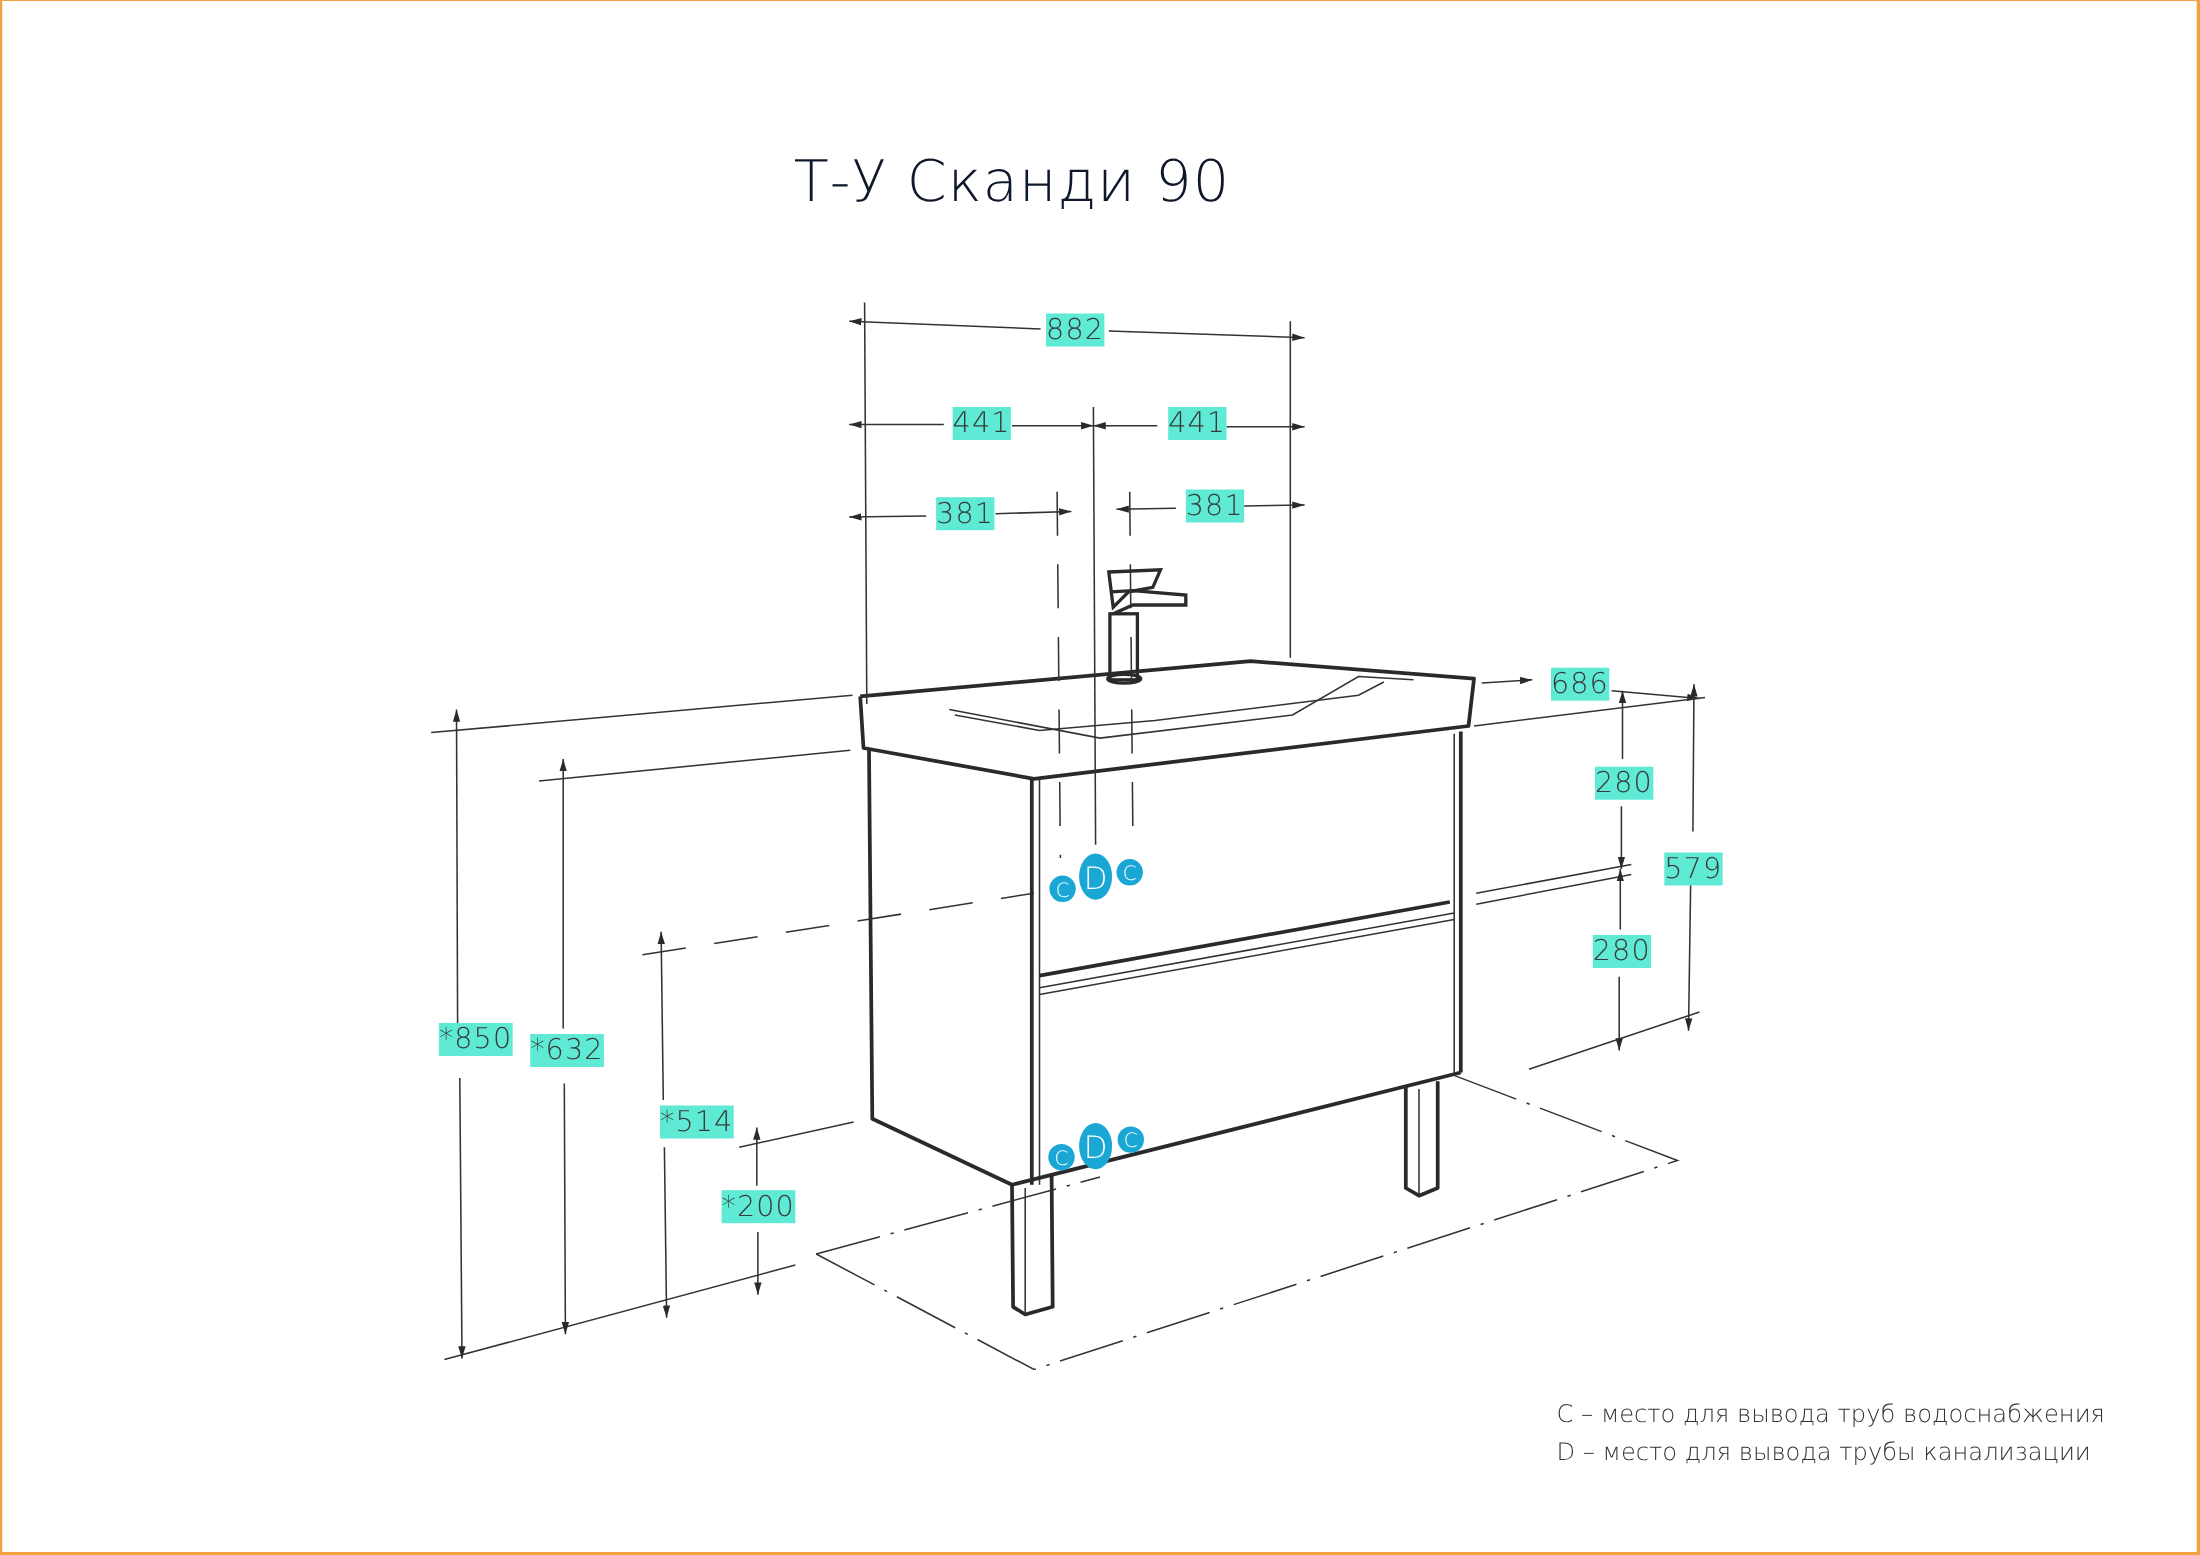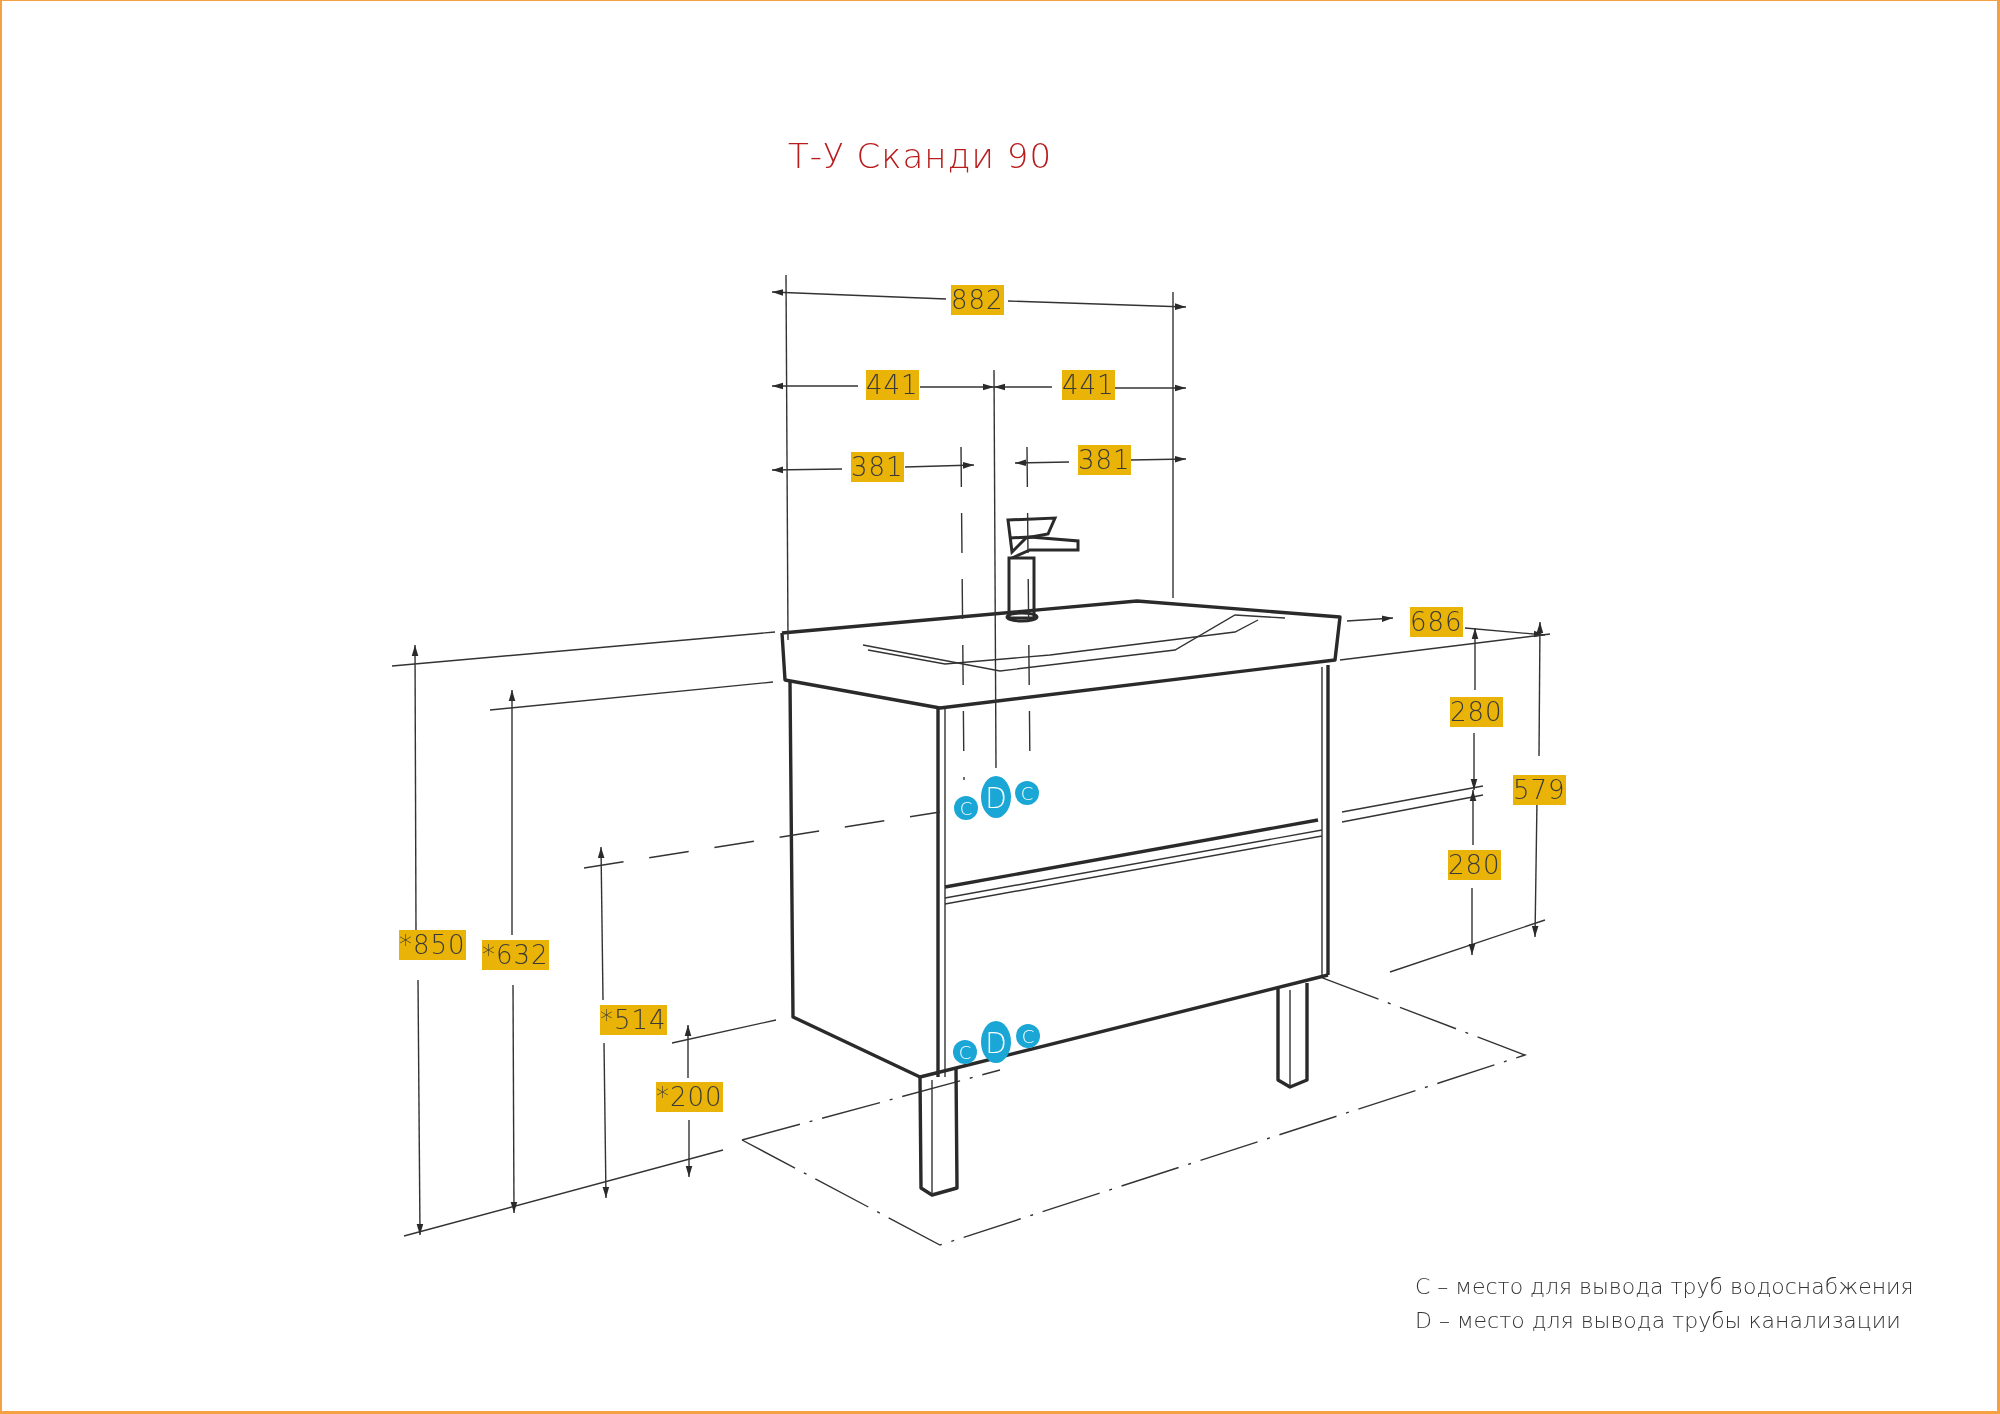--- a/index.html
+++ b/index.html
@@ -15,8 +15,8 @@
   svg { position: absolute; left: 0; top: 0; }
   .title {
     position: absolute; left: 0; top: 136px; width: 1840px; text-align: center;
-    font-family: "DejaVu Sans", sans-serif; font-weight: 200; font-size: 34px;
-    color: #b91c1c; letter-spacing: 1px;
+    font-family: "DejaVu Sans", sans-serif; font-weight: 200; font-size: 52px;
+    color: #0f172a; letter-spacing: 1px;
   }
   .dim {
     position: absolute; font-family: "DejaVu Sans", sans-serif; font-weight: 200;

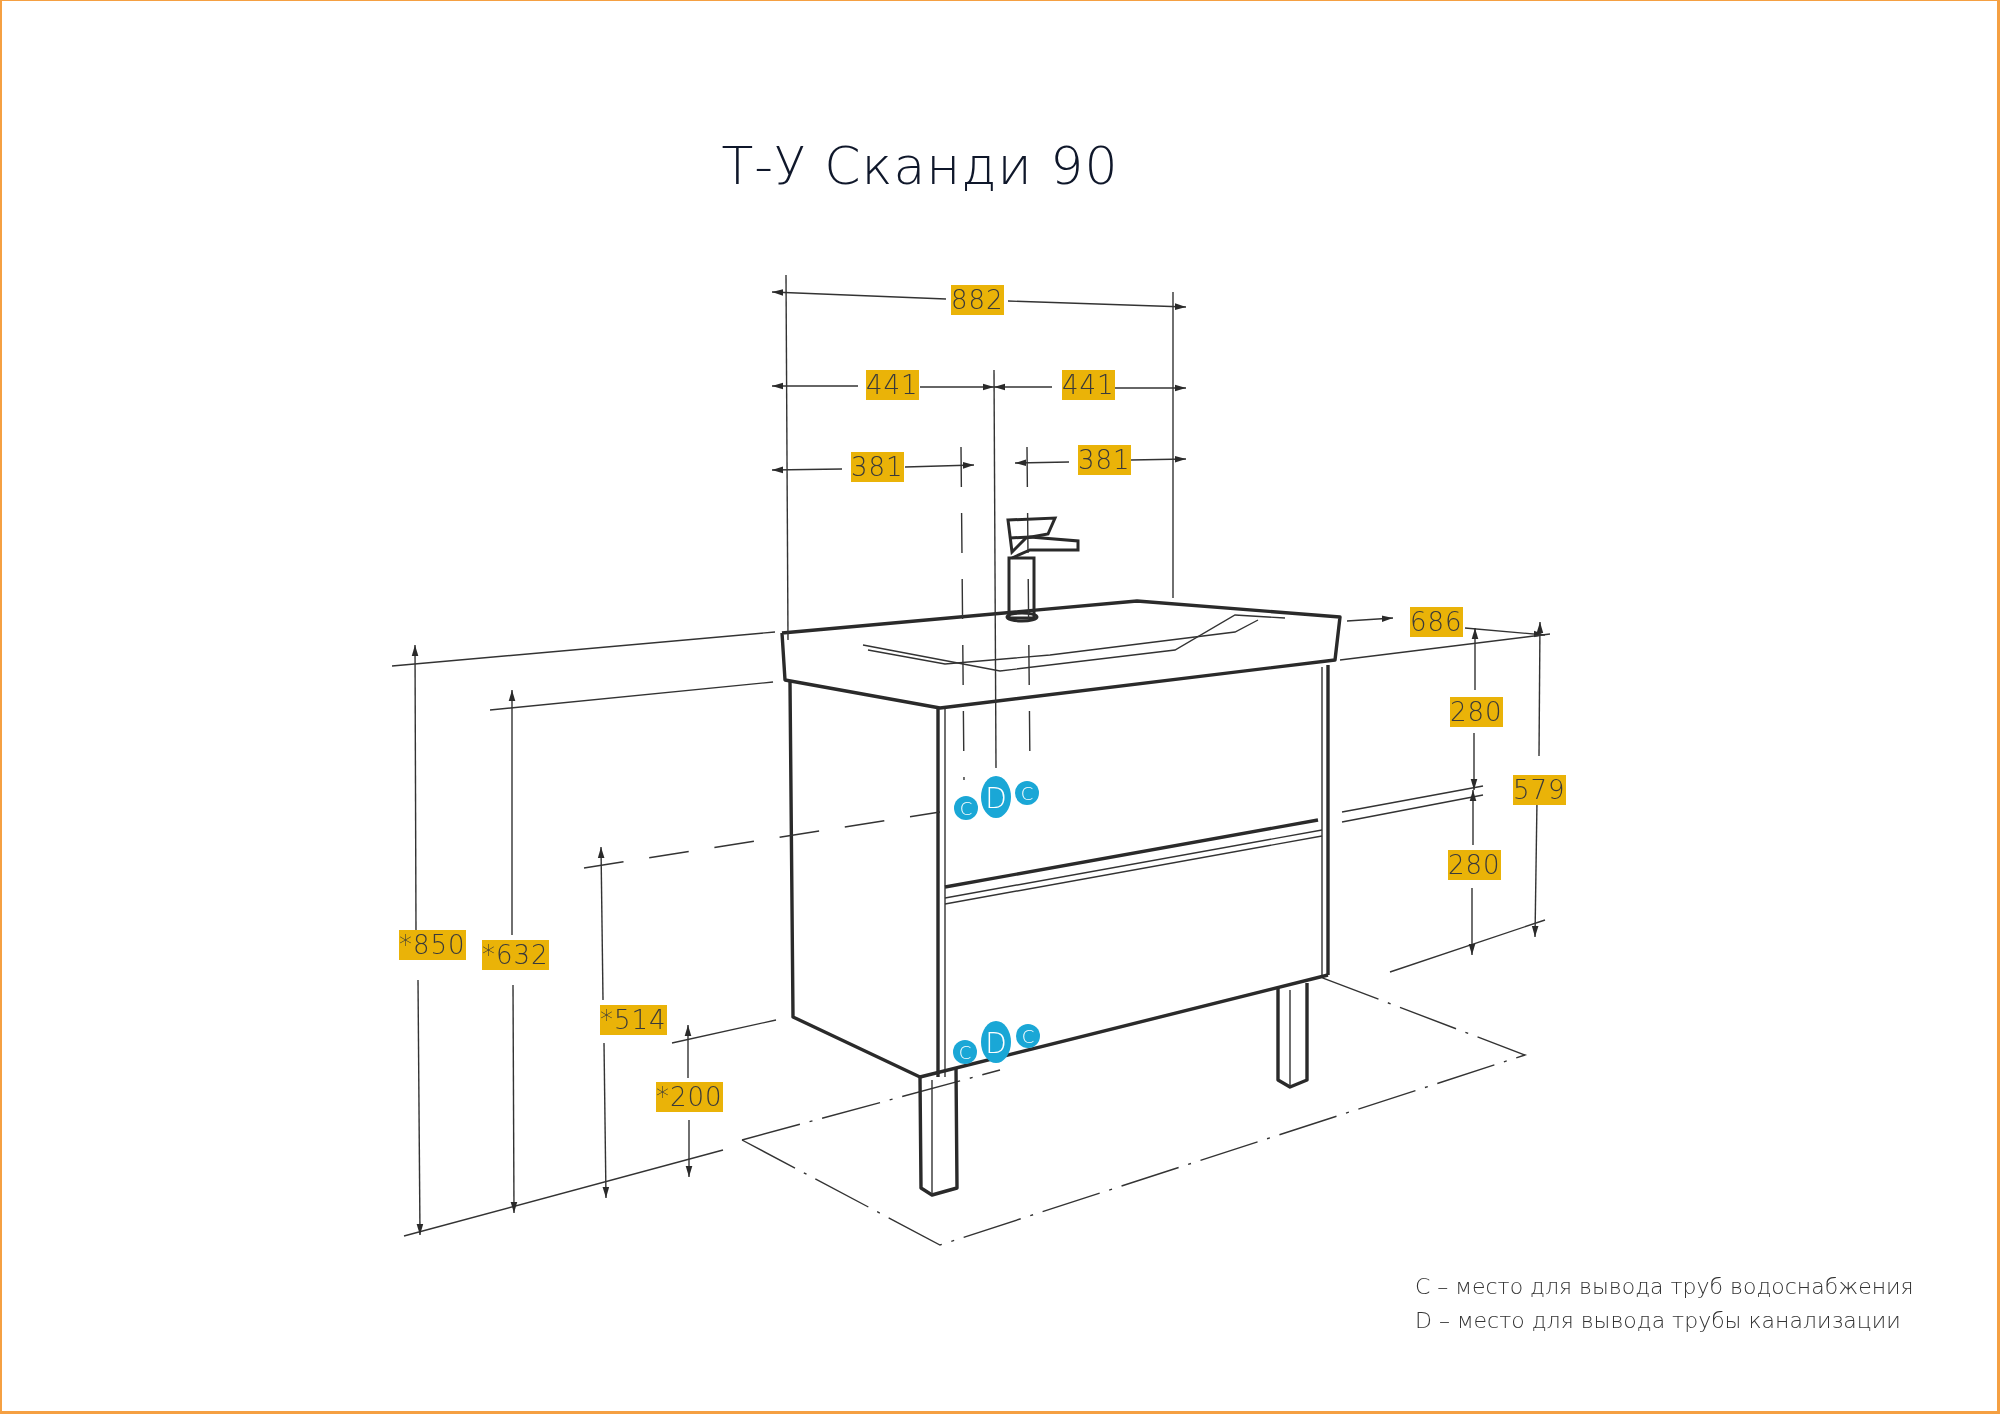--- a/index.html
+++ b/index.html
@@ -20,7 +20,7 @@
   }
   .dim {
     position: absolute; font-family: "DejaVu Sans", sans-serif; font-weight: 200;
-    font-size: 26px; color: #3a3a3a; background: #eab308; line-height: 30px;
+    font-size: 26px; color: #3a3a3a; background: #5eead4; line-height: 30px;
     white-space: nowrap; letter-spacing: 1px;
   }
   .legend {

